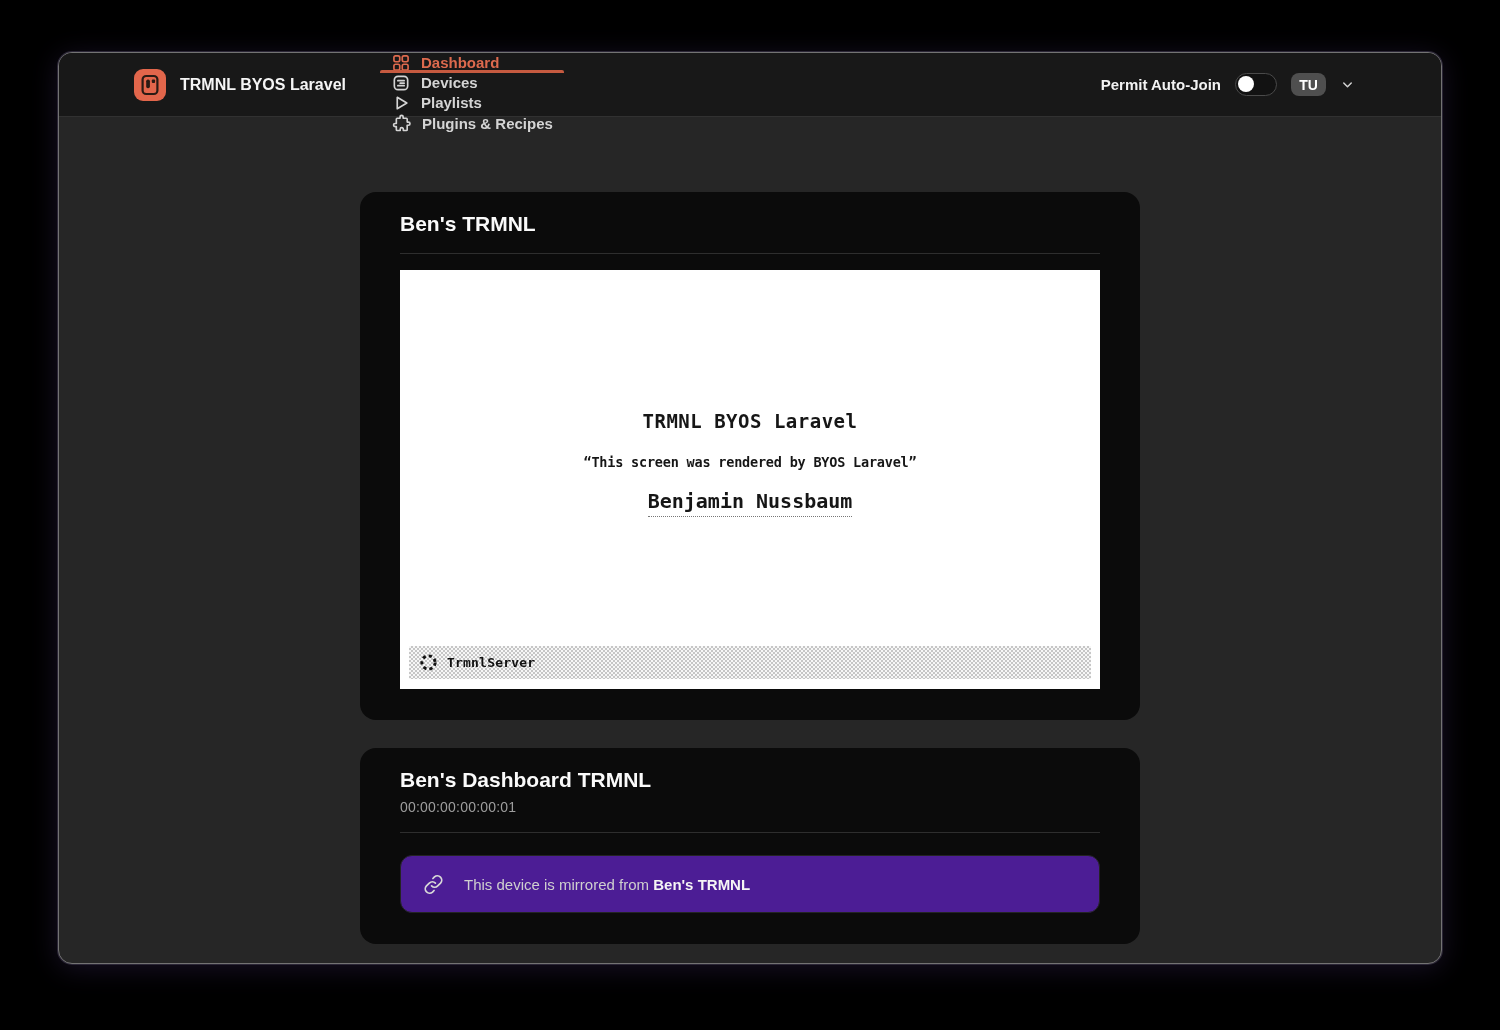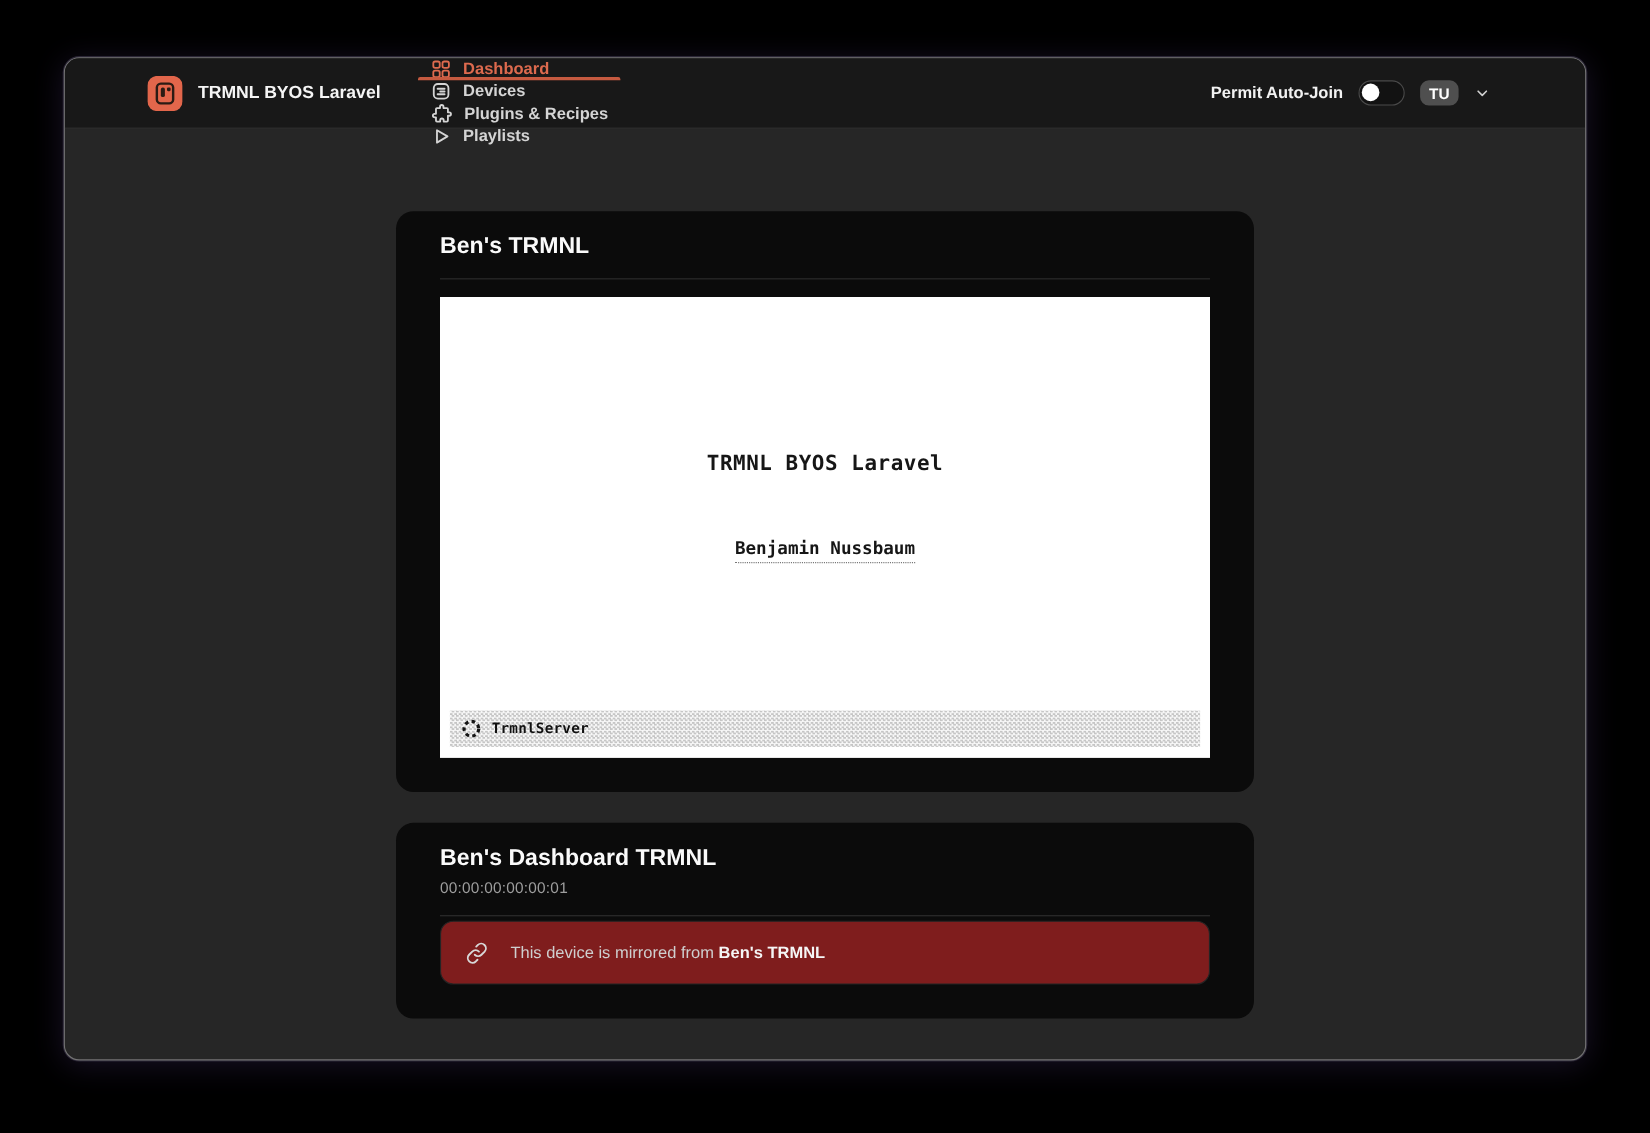--- a/index.html
+++ b/index.html
@@ -148,20 +148,20 @@
 
         <div class="nav-item">
           <span class="nicon">
+            <svg width="20" height="20" viewBox="0 0 24 24" fill="none" stroke="#d4d4d4" stroke-width="2" stroke-linejoin="round">
+              <path d="M7.5 5.2v13.6L19 12z"></path>
+            </svg>
+          </span>
+          <span>Playlists</span>
+        </div>
+
+        <div class="nav-item">
+          <span class="nicon">
             <svg width="21" height="21" viewBox="0 0 24 24" fill="none" stroke="#d4d4d4" stroke-width="1.9" stroke-linejoin="round">
               <path d="M10.3 4.6a1.8 1.8 0 0 1 3.6 0V6h3.6a1 1 0 0 1 1 1v3.4h1.4a1.8 1.8 0 0 1 0 3.6h-1.4V19a1 1 0 0 1-1 1h-3.4v-1.4a1.8 1.8 0 0 0-3.6 0V20H7.1a1 1 0 0 1-1-1v-3.4H4.7a1.8 1.8 0 0 1 0-3.6h1.4V7a1 1 0 0 1 1-1h3.2V4.6z"></path>
             </svg>
           </span>
           <span>Plugins &amp; Recipes</span>
-        </div>
-
-        <div class="nav-item">
-          <span class="nicon">
-            <svg width="20" height="20" viewBox="0 0 24 24" fill="none" stroke="#d4d4d4" stroke-width="2" stroke-linejoin="round">
-              <path d="M7.5 5.2v13.6L19 12z"></path>
-            </svg>
-          </span>
-          <span>Playlists</span>
         </div>
       </nav>
 

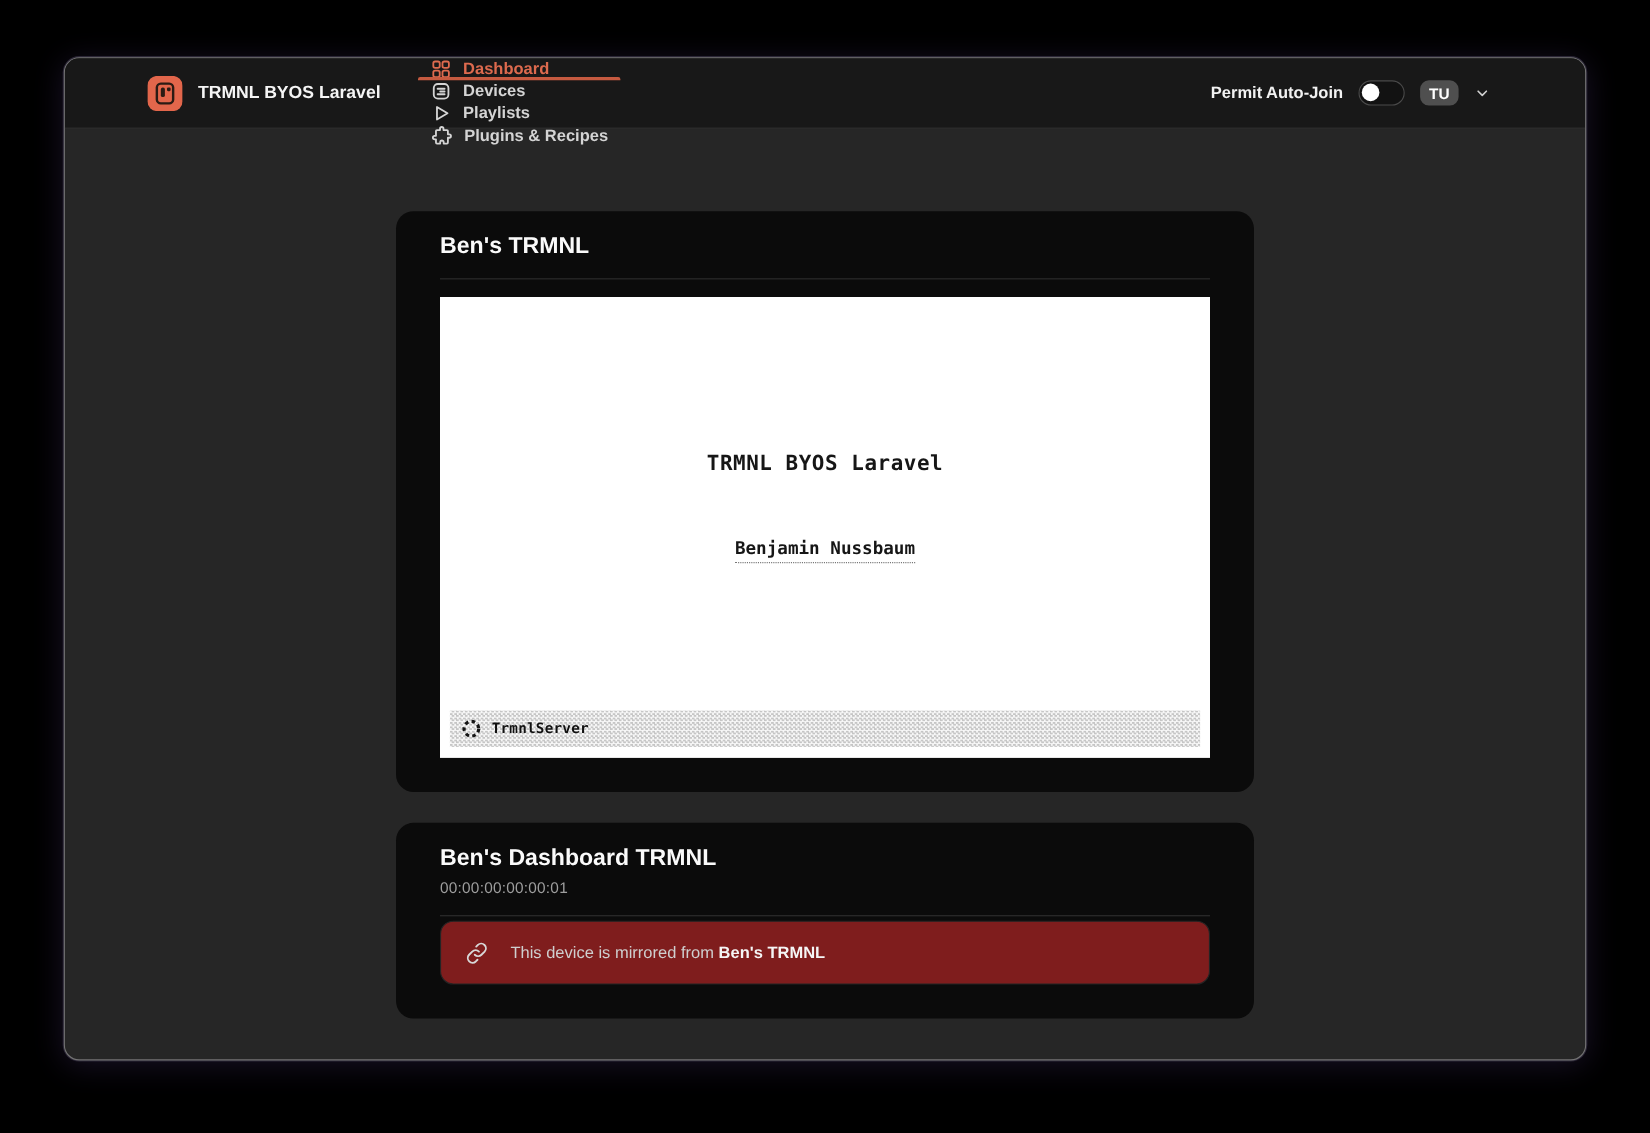--- a/index.html
+++ b/index.html
@@ -189,6 +189,7 @@
 
         <div class="screen">
           <div class="screen-title">TRMNL BYOS Laravel</div>
+          <div class="screen-quote">“This screen was rendered by BYOS Laravel”</div>
           <div class="screen-author-row">
             <span class="screen-author">Benjamin Nussbaum</span>
           </div>

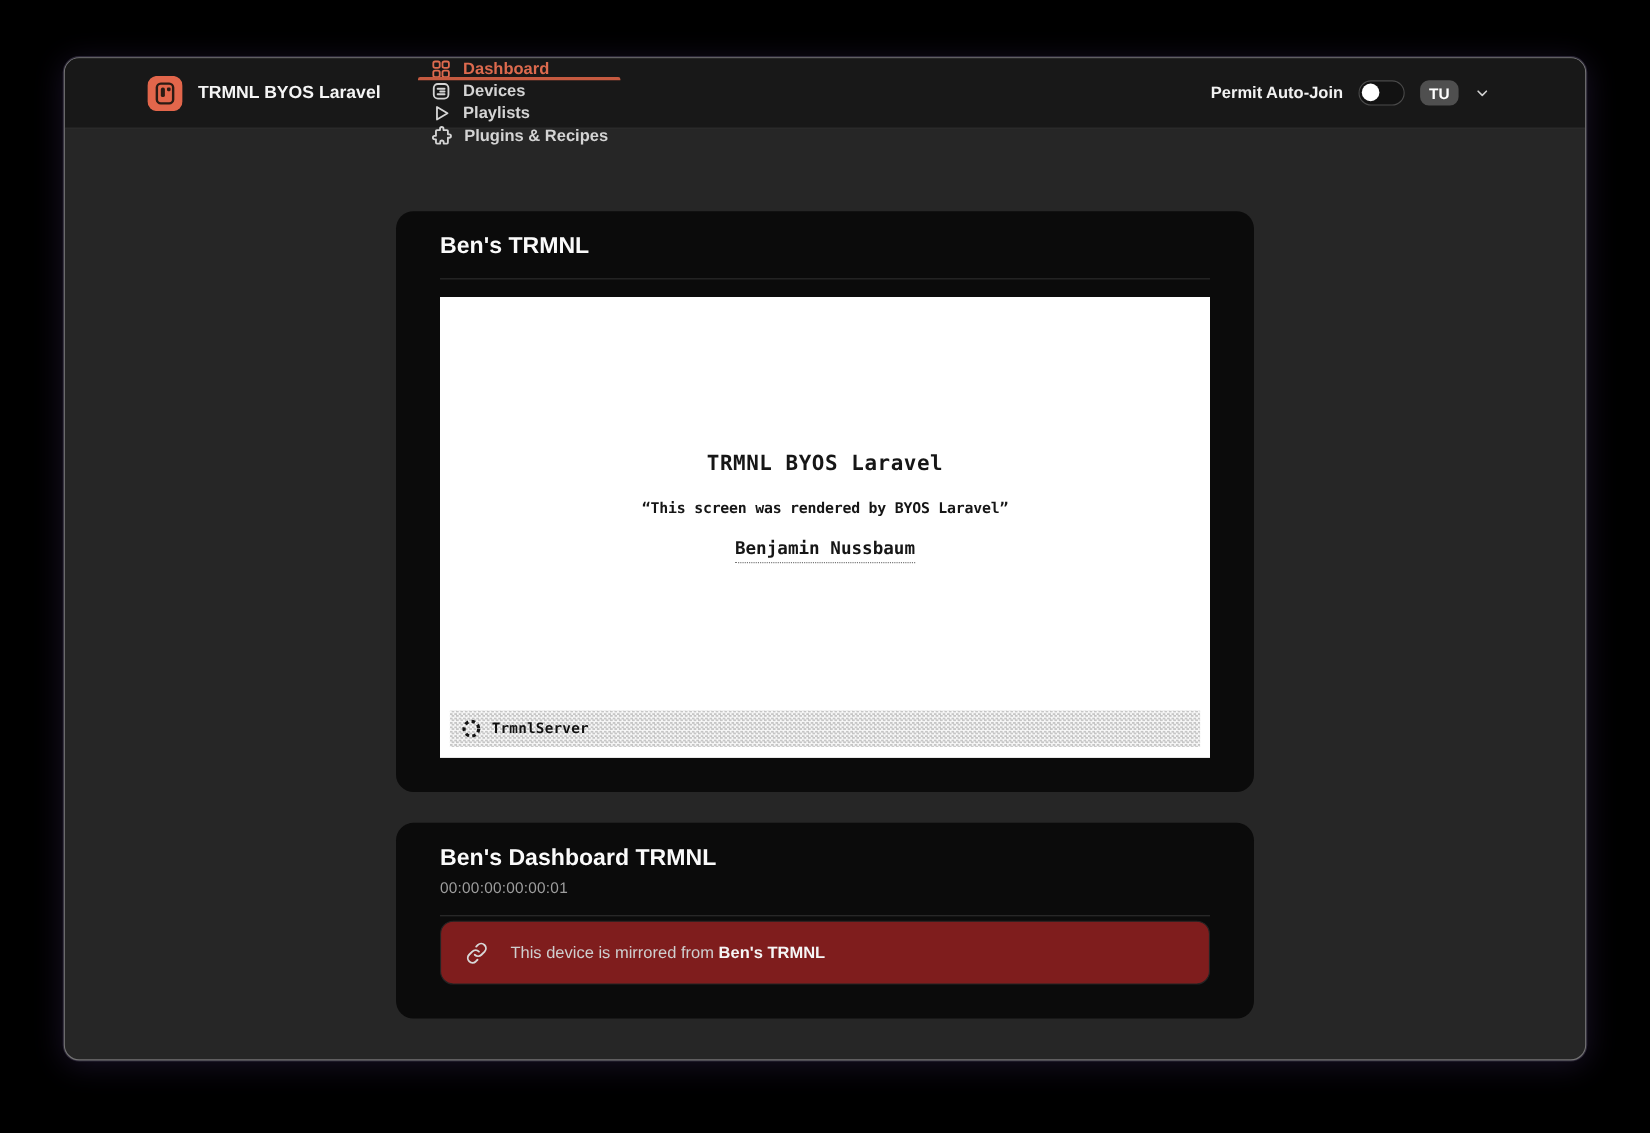--- a/index.html
+++ b/index.html
@@ -81,7 +81,7 @@
   }
   .screen-author-row { position:absolute; top:219px; left:0; right:0; text-align:center; }
   .screen-author {
-    display:inline-block; font-size:16px; font-weight:700;
+    display:inline-block; font-size:20px; font-weight:700;
     border-bottom:1.5px dotted #777; padding-bottom:3px;
   }
   .status-bar {

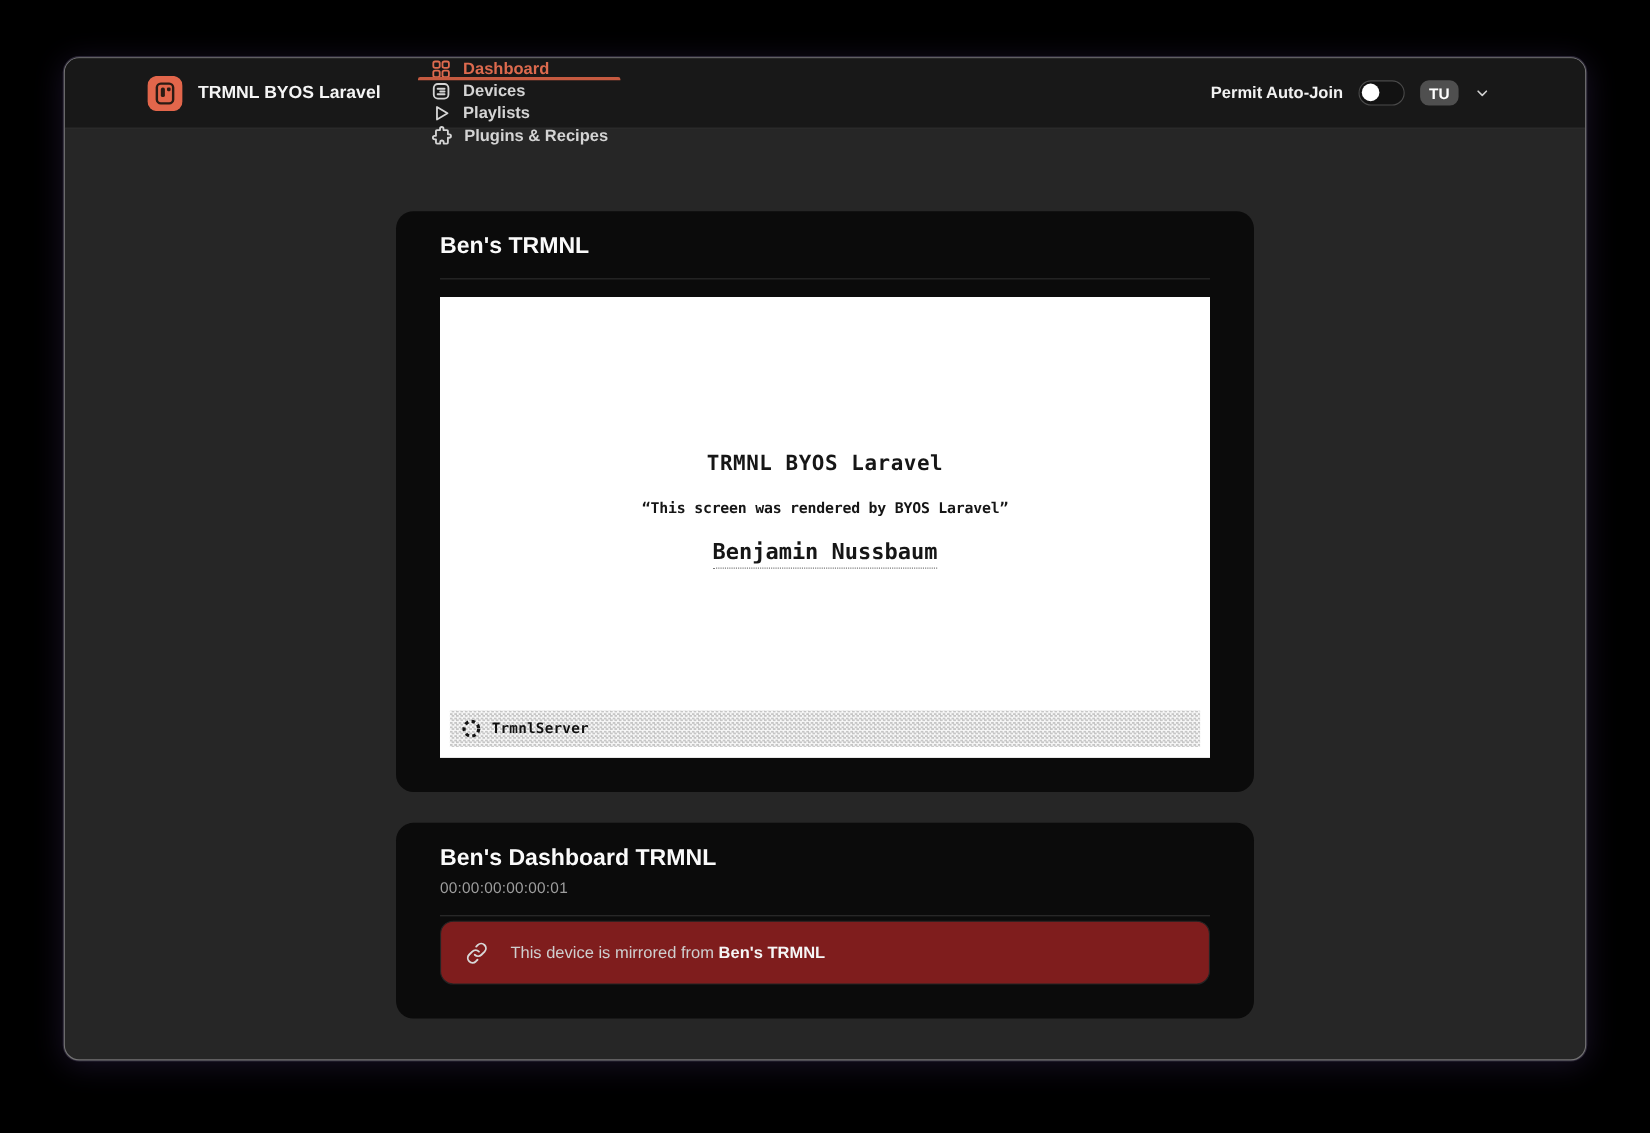--- a/index.html
+++ b/index.html
@@ -94,7 +94,7 @@
 
   
   .mirror-box {
-    margin-top:4px; height:58px; background:#7f1d1d; border:1px solid #242424;
+    margin-top:22px; height:58px; background:#4c1d95; border:1px solid #242424;
     border-radius:12px; display:flex; align-items:center; padding:0 21px; gap:19px;
   }
   .mirror-text { font-size:15px; color:#cfcfcf; }

